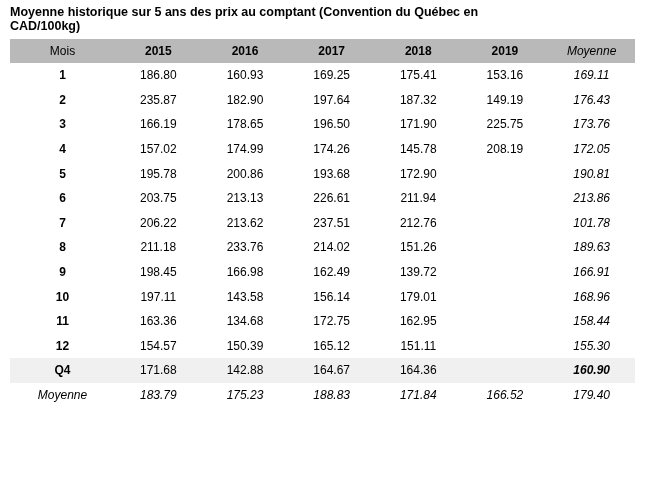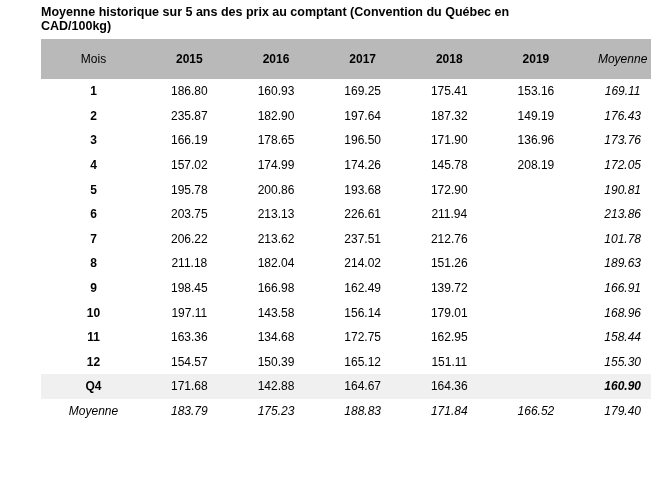--- a/index.html
+++ b/index.html
@@ -16,7 +16,7 @@
     font-family:"Liberation Sans","DejaVu Sans",sans-serif;
     overflow:hidden;
   }
-  .page{padding:5px 10px 0 10px;margin-left:31px;}
+  .page{padding:5px 10px 0 10px;}
   .title{
     margin:0 0 6px 0;
     font-size:12.5px;

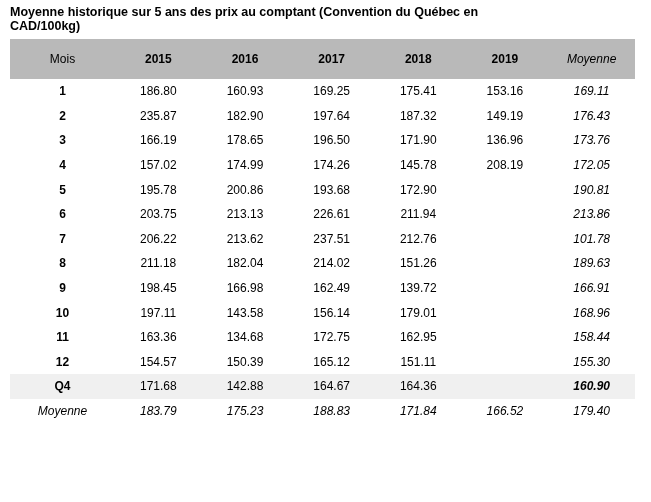--- a/index.html
+++ b/index.html
@@ -35,7 +35,7 @@
   col.c-val{width:13.866%;}
   thead th{
     background:var(--header-bg);
-    height:40px;
+    height:24px;
     font-weight:normal;
     text-align:center;
     vertical-align:middle;

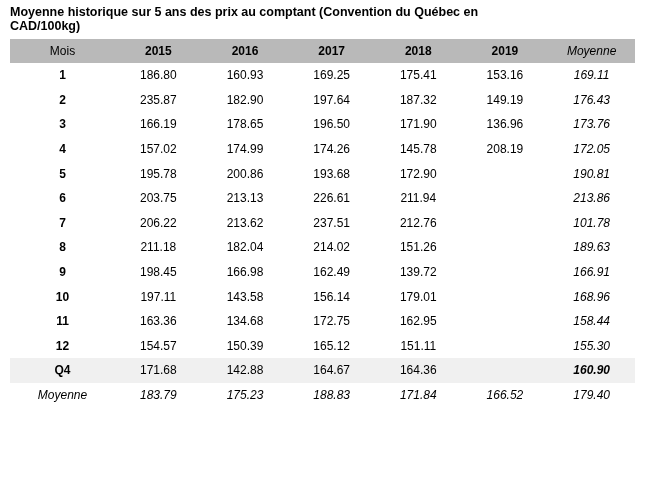--- a/index.html
+++ b/index.html
@@ -109,7 +109,7 @@
           <td>178.65</td>
           <td>196.50</td>
           <td>171.90</td>
-          <td>136.96</td>
+          <td>225.75</td>
           <td class="cell-moyenne">173.76</td>
         </tr>
         <tr class="month">

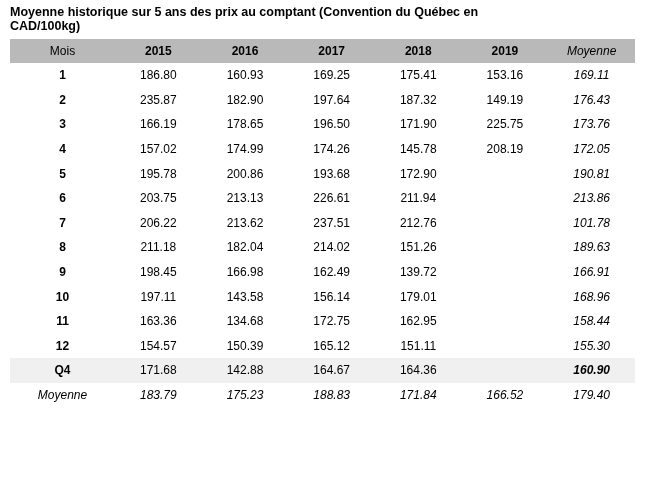--- a/index.html
+++ b/index.html
@@ -151,7 +151,7 @@
         <tr class="month">
           <td class="cell-label">8</td>
           <td>211.18</td>
-          <td>182.04</td>
+          <td>233.76</td>
           <td>214.02</td>
           <td>151.26</td>
           <td></td>

